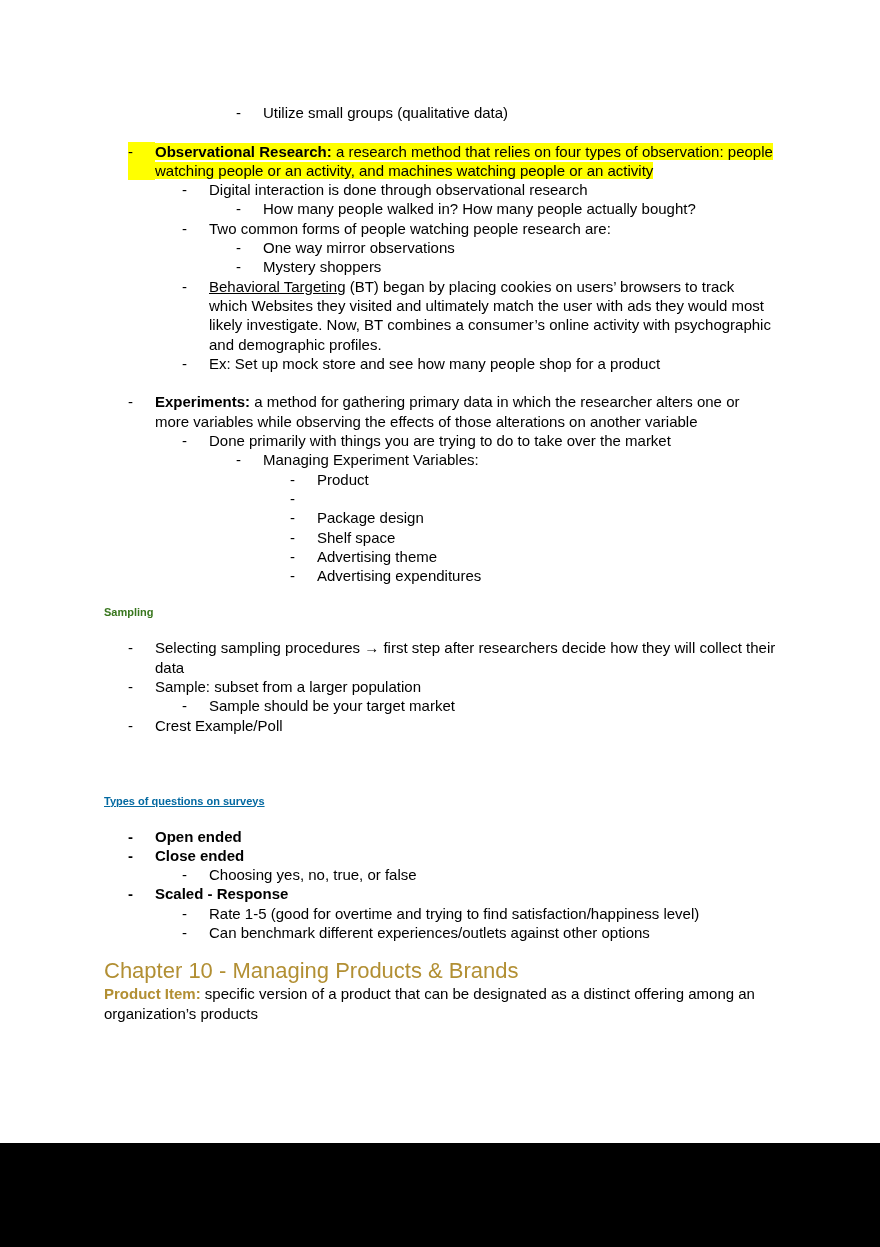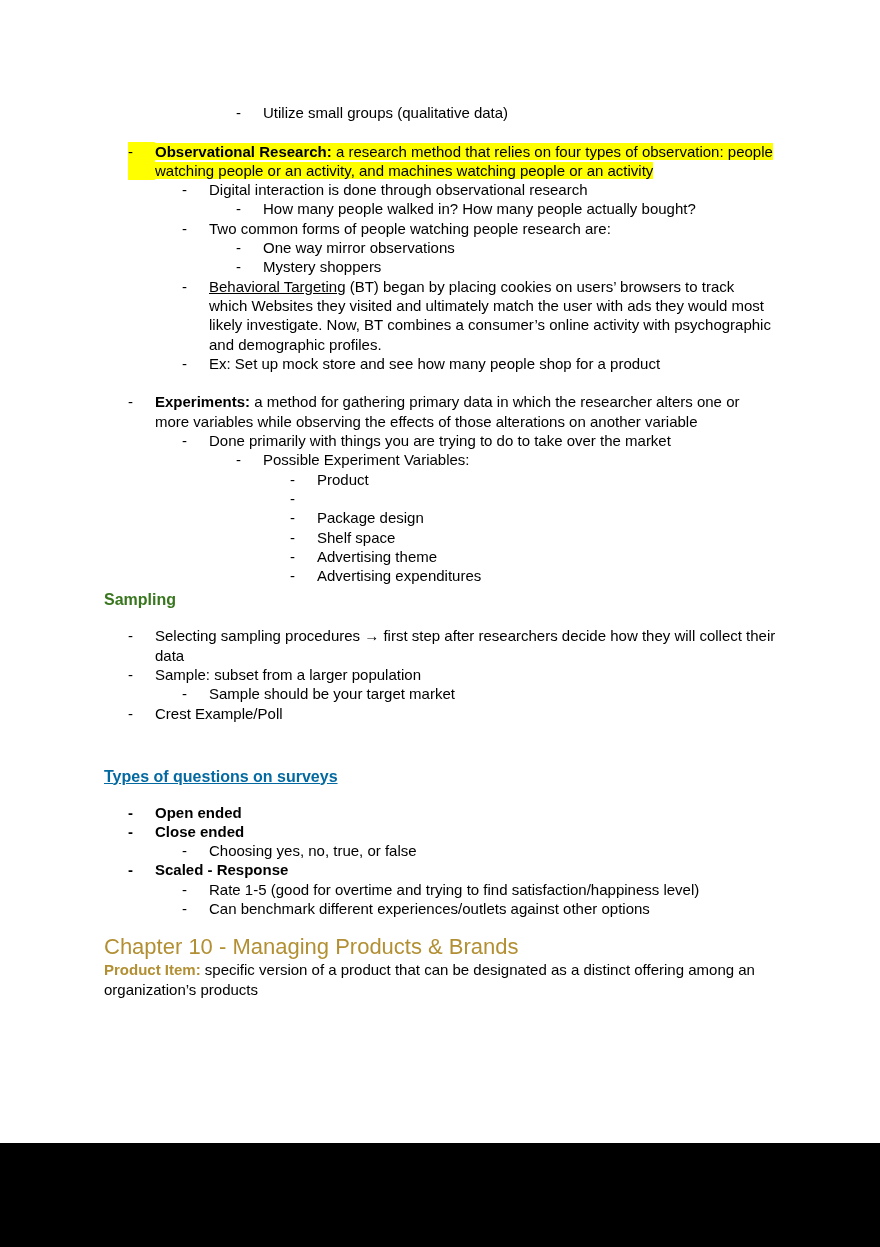--- a/index.html
+++ b/index.html
@@ -116,7 +116,7 @@
         </div>
         <div class="li lvl3">
           <span class="dash">-</span>
-          <div class="li-body"><span>Possible Experiment Variables:</span></div>
+          <div class="li-body"><span>Managing Experiment Variables:</span></div>
         </div>
         <div class="li lvl4">
           <span class="dash">-</span>

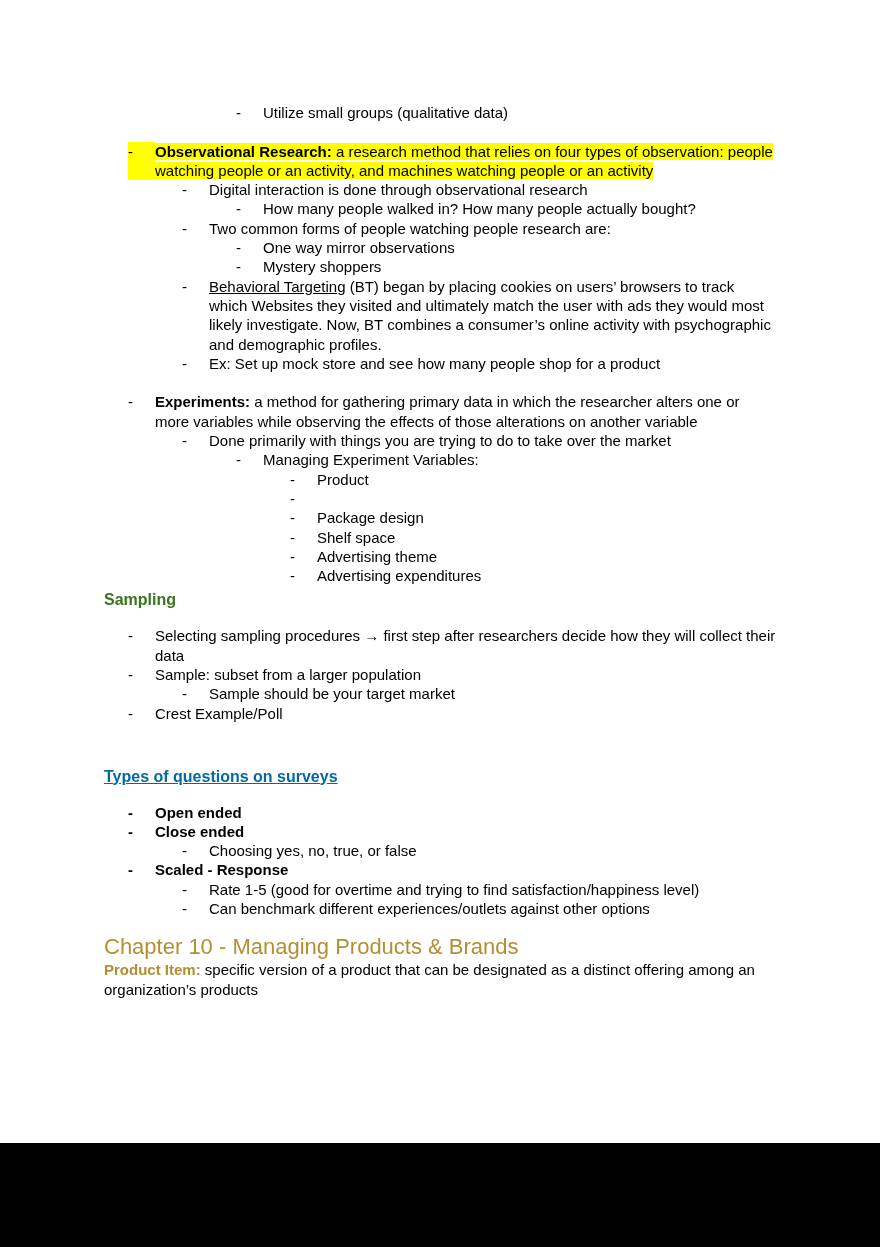--- a/index.html
+++ b/index.html
@@ -48,10 +48,10 @@
   .u { text-decoration: underline; text-align: right; }
   .empty-line { height: 19.3px; }
   .h3 {
-    font-size: 16px;
+    font-size: 11px;
     font-weight: bold;
     line-height: 22px;
-    margin-top: 4px;
+    margin-top: 16px;
     margin-bottom: 15px;
   }
   .h2 {

